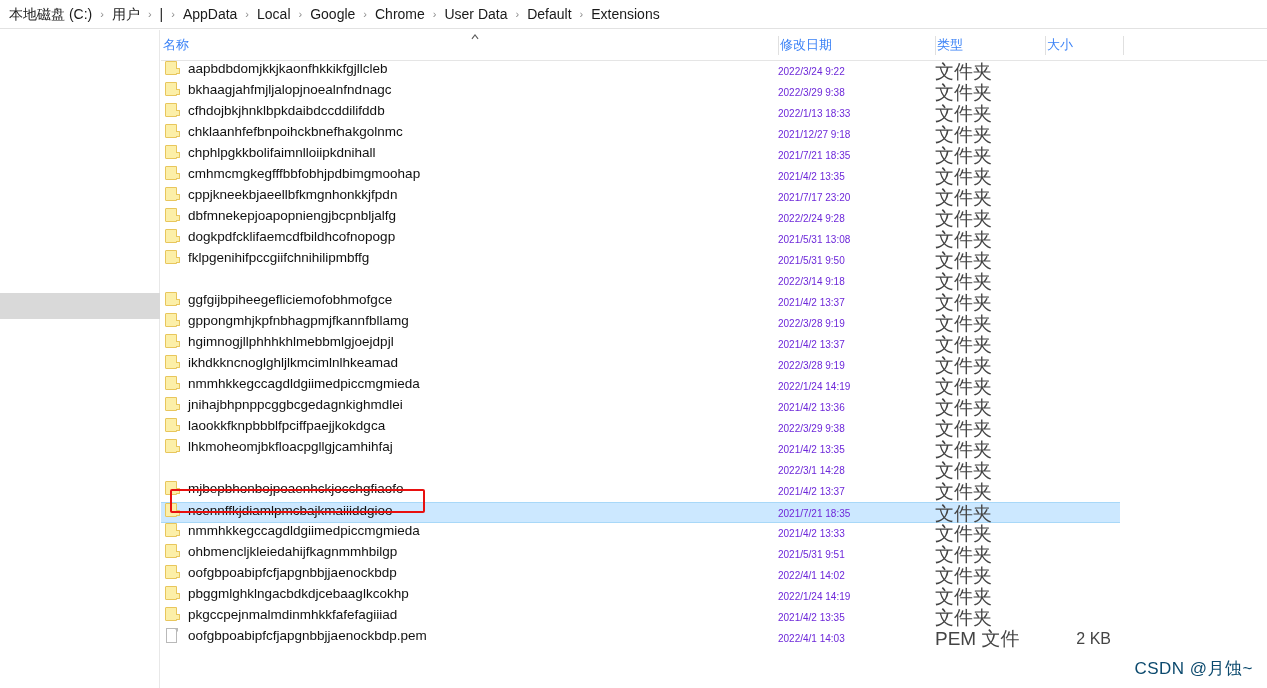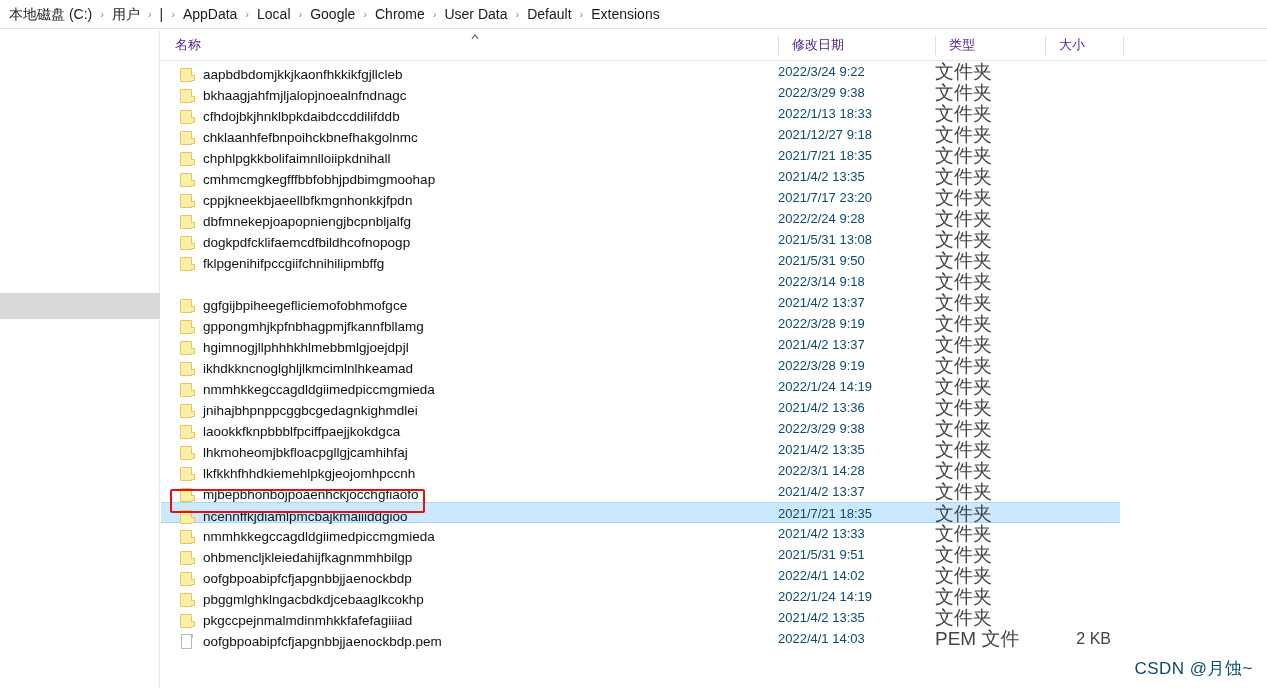--- a/index.html
+++ b/index.html
@@ -79,8 +79,8 @@
     display: flex;
     align-items: center;
     font-size: 13px;
-    color: #4c1d95;
-    padding-left: 14px;
+    color: #3b82f6;
+    padding-left: 2px;
     cursor: default;
   }
   .colhead-divider {

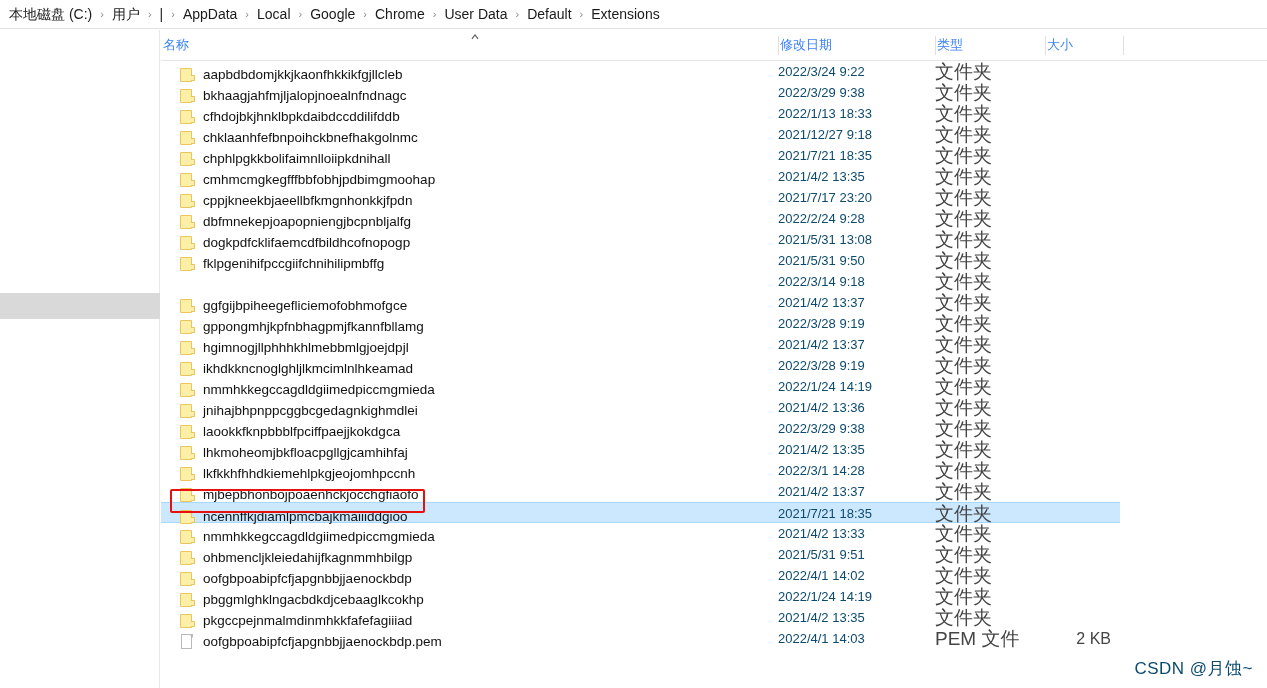--- a/index.html
+++ b/index.html
@@ -121,8 +121,8 @@
     left: 0; top: 0;
     height: 21px;
     display: flex;
-    align-items: flex-end;
-    padding-left: 19px;
+    align-items: flex-start;
+    padding-left: 4px;
   }
   .cell-date {
     position: absolute;

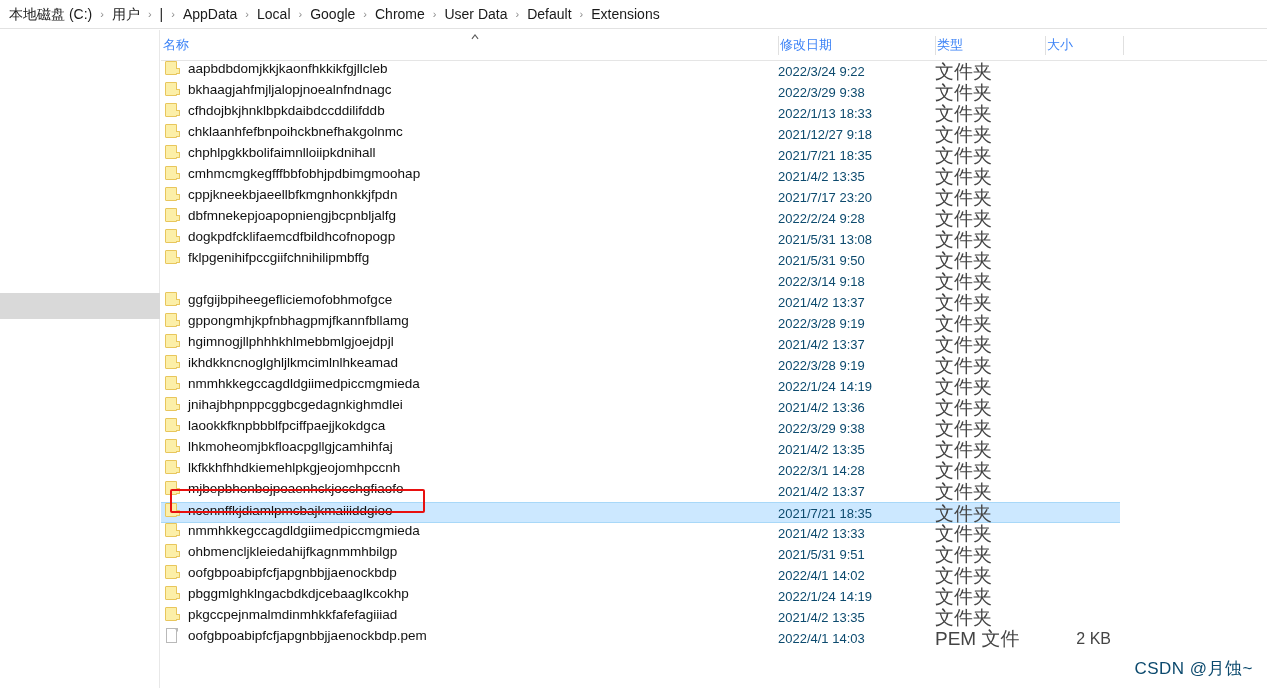--- a/index.html
+++ b/index.html
@@ -130,8 +130,8 @@
     height: 21px;
     display: flex;
     align-items: center;
-    font-size: 13px;
-    color: #0c4a6e;
+    font-size: 10px;
+    color: #6d28d9;
   }
   .cell-type {
     position: absolute;

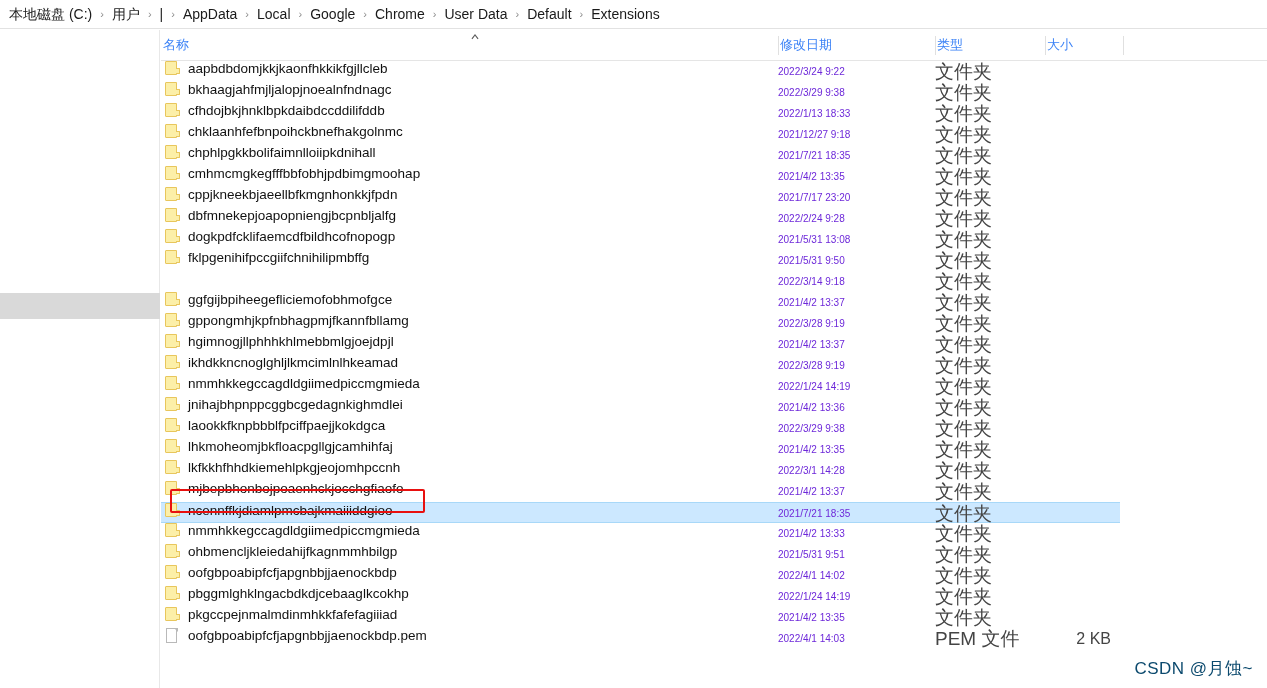--- a/index.html
+++ b/index.html
@@ -506,13 +506,6 @@
           <div class="cell-size"></div>
         </div>
         <div class="row">
-          <div class="cell-name">
-            <span class="icon-folder">
-              <span class="body"></span>
-              <span class="tab"></span>
-            </span>
-            <span class="name-text">lkfkkhfhhdkiemehlpkgjeojomhpccnh</span>
-          </div>
           <div class="cell-date">2022/3/1 14:28</div>
           <div class="cell-type">文件夹</div>
           <div class="cell-size"></div>

